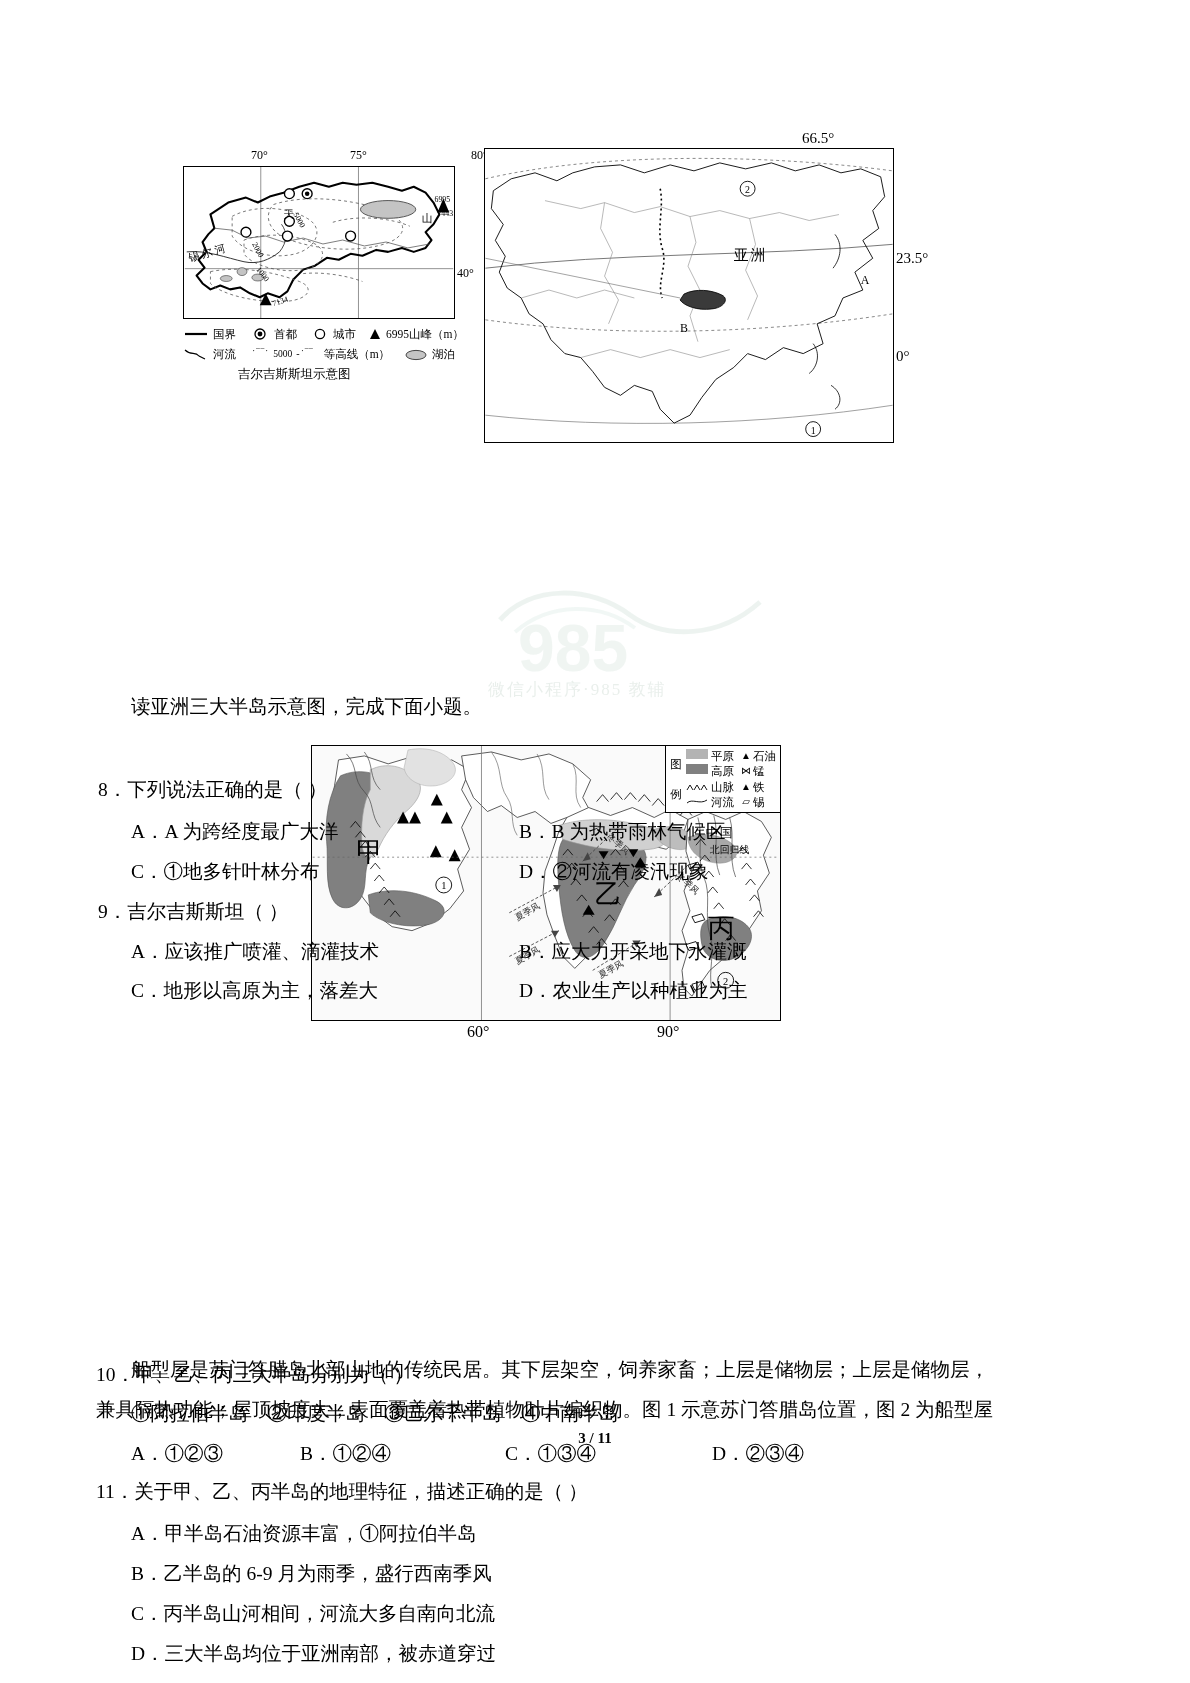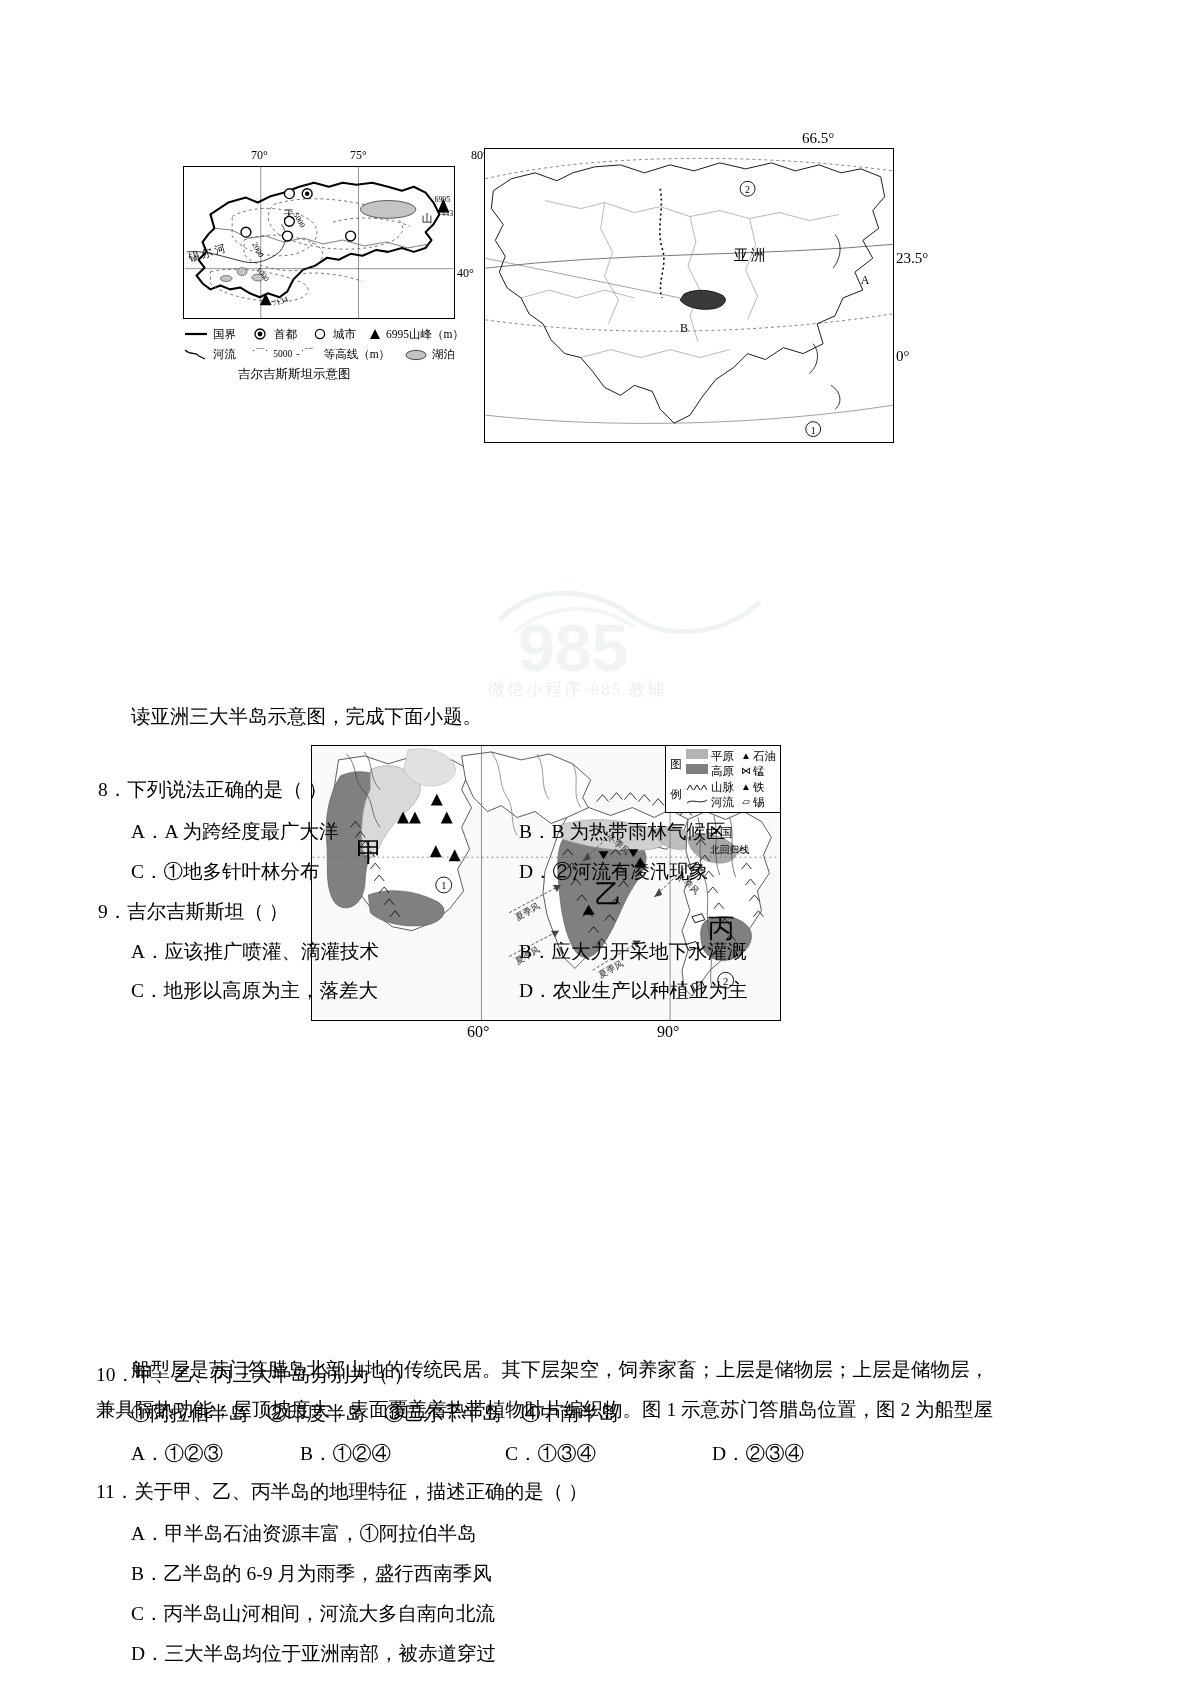--- a/index.html
+++ b/index.html
@@ -55,7 +55,7 @@
   .q { font-size:19.5px; line-height:1.0; margin:0; position:relative; z-index:2; }
   .q-stem { position:absolute; white-space:nowrap; }
   .opt { position:absolute; white-space:nowrap; font-size:19.5px; }
-  .lead { position:absolute; font-size:19.5px; white-space:nowrap;margin-top:10px; }
+  .lead { position:absolute; font-size:19.5px; white-space:nowrap; }
 
   
   .fig2 { position:absolute; left:311px; top:745px; width:470px; height:276px; }

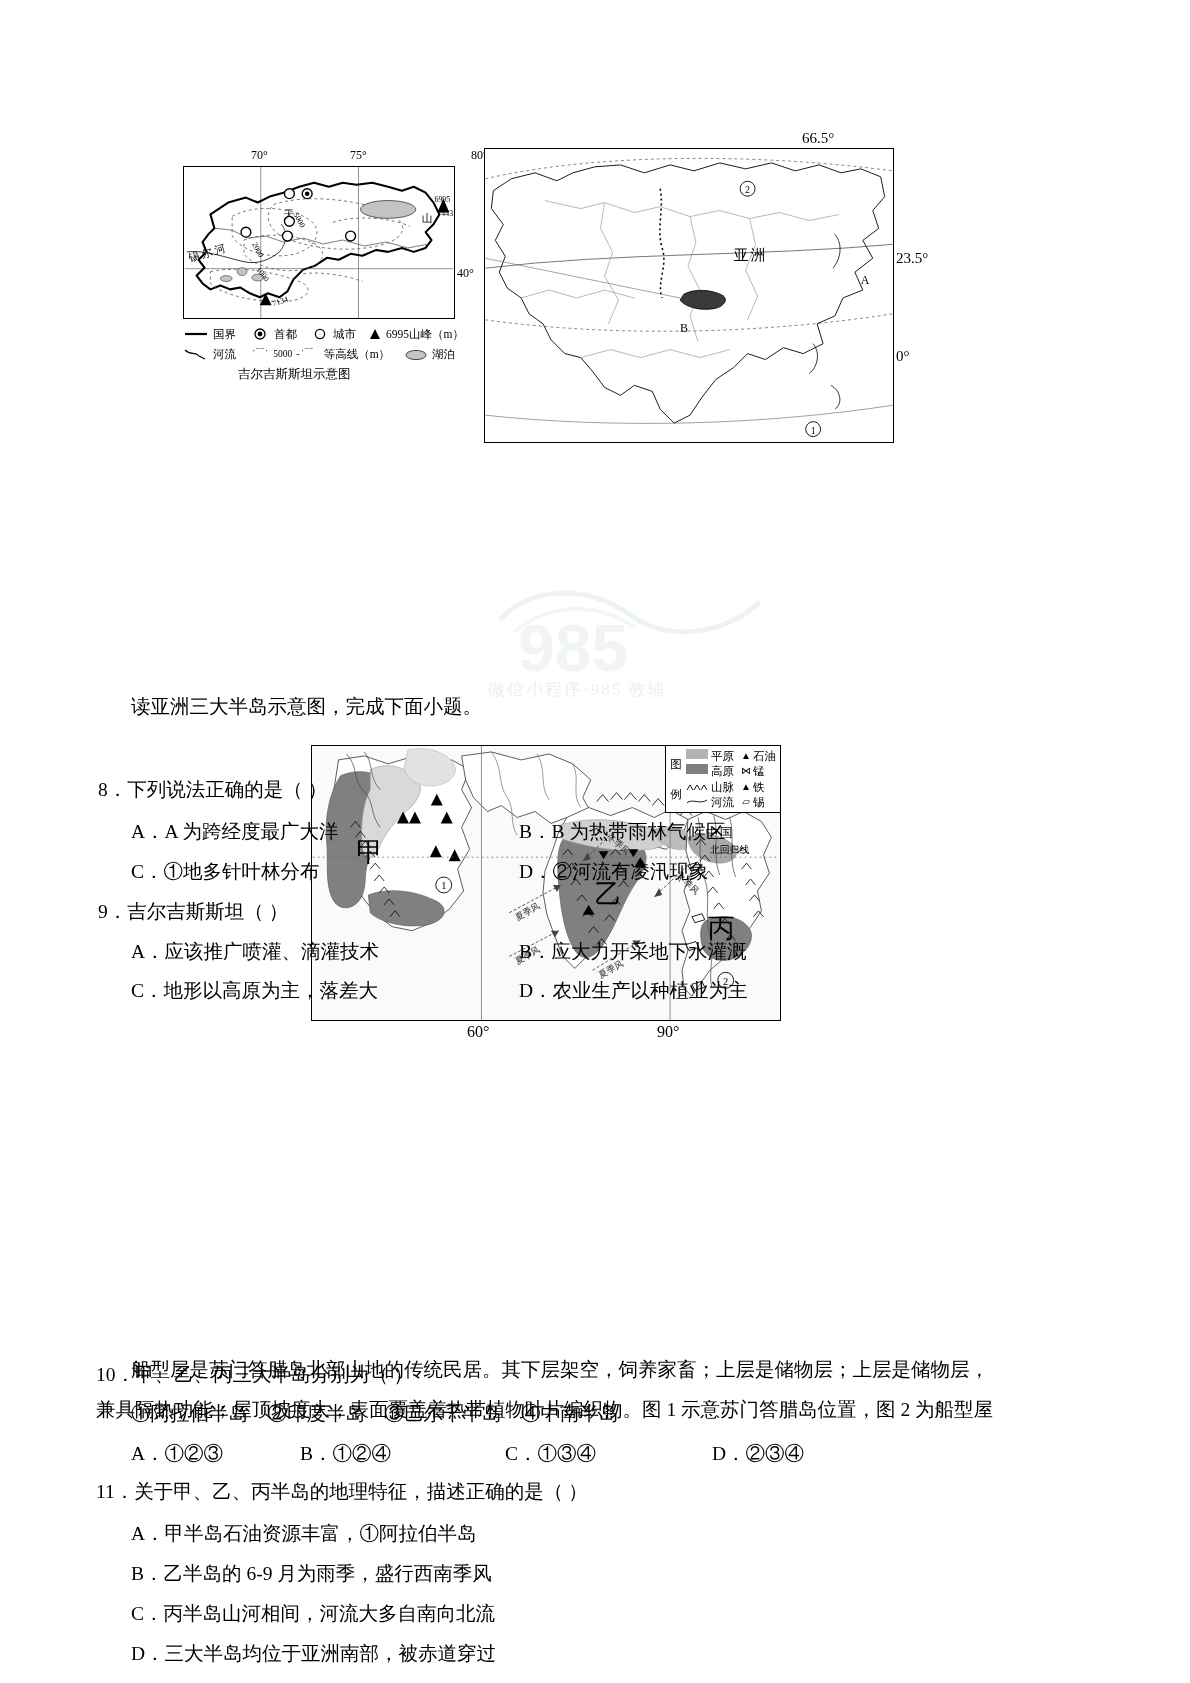--- a/index.html
+++ b/index.html
@@ -545,6 +545,7 @@
   <div class="para" style="left:131px; top:1356px;">船型屋是苏门答腊岛北部山地的传统民居。其下层架空，饲养家畜；上层是储物层；上层是储物层，</div>
   <div class="para" style="left:96px; top:1396px;">兼具隔热功能；屋顶坡度大，表面覆盖着热带植物叶片编织物。图 1 示意苏门答腊岛位置，图 2 为船型屋</div>
 
+  <div class="footer">3 / 11</div>
 
 </div>
 

